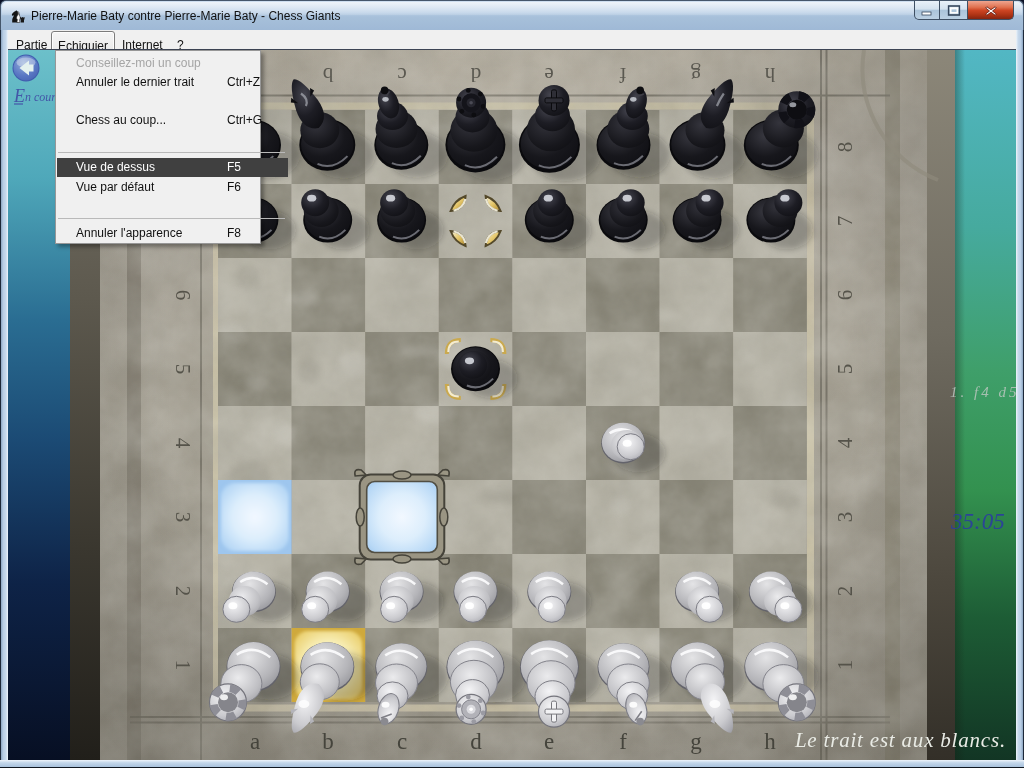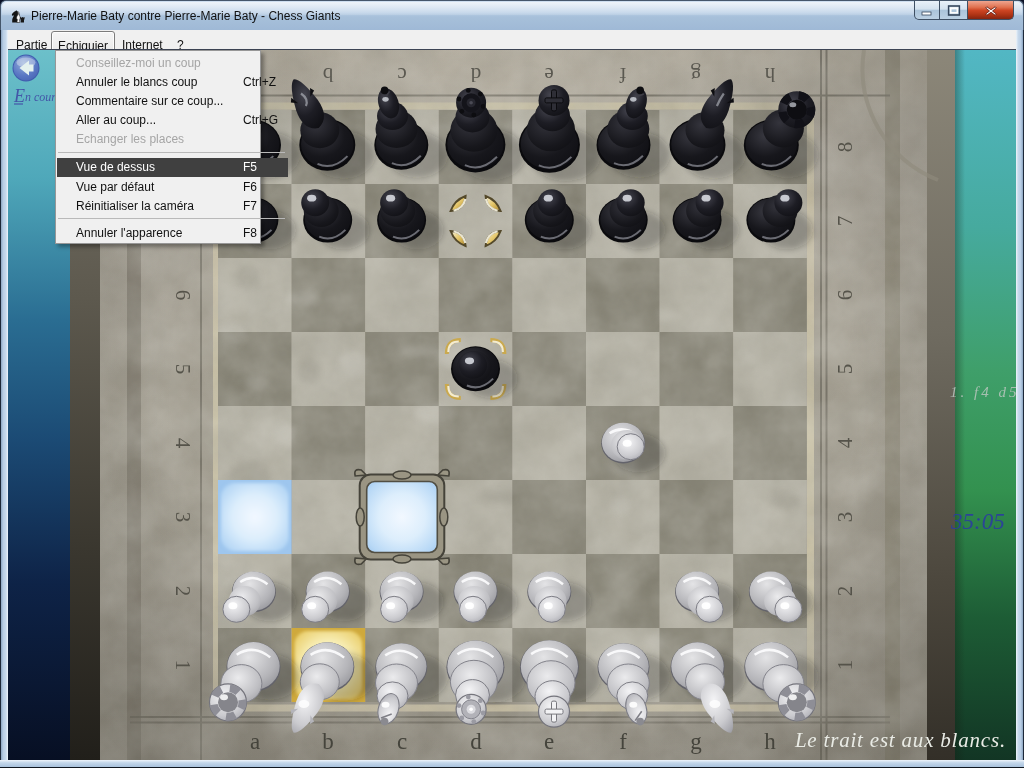--- a/index.html
+++ b/index.html
@@ -666,7 +666,7 @@
         <span class="lab">Conseillez-moi un coup</span>
       </div>
     <div class="di" style="top:22px">
-        <span class="lab">Annuler le blancs coup</span>
+        <span class="lab">Annuler le dernier trait</span>
         <span class="sc">Ctrl+Z</span>
       </div>
     <div class="di" style="top:41px">

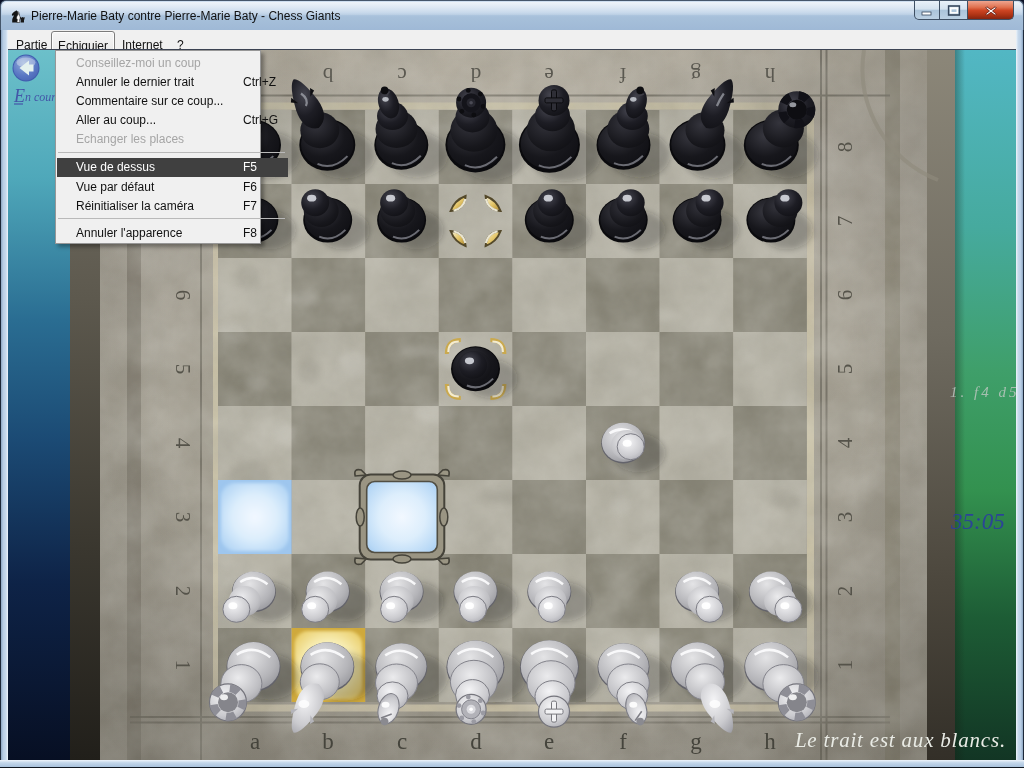--- a/index.html
+++ b/index.html
@@ -36,7 +36,7 @@
   border:1px solid #979797; box-shadow:3px 3px 4px rgba(0,0,0,0.35); font-size:12px; color:#111; z-index:40; }
 .di { position:absolute; left:1px; width:229px; height:19px; line-height:19px; }
 .di .lab { position:absolute; left:19px; }
-.di .sc { position:absolute; left:186px;text-align:right; }
+.di .sc { position:absolute; left:170px;text-align:right; }
 .di.dis { color:#a5a5a5; }
 .sep { position:absolute; left:2px; width:227px; border-top:1px solid #b9b9b9; }
 .di.hl { background:#404040; color:#fff; width:231px; }

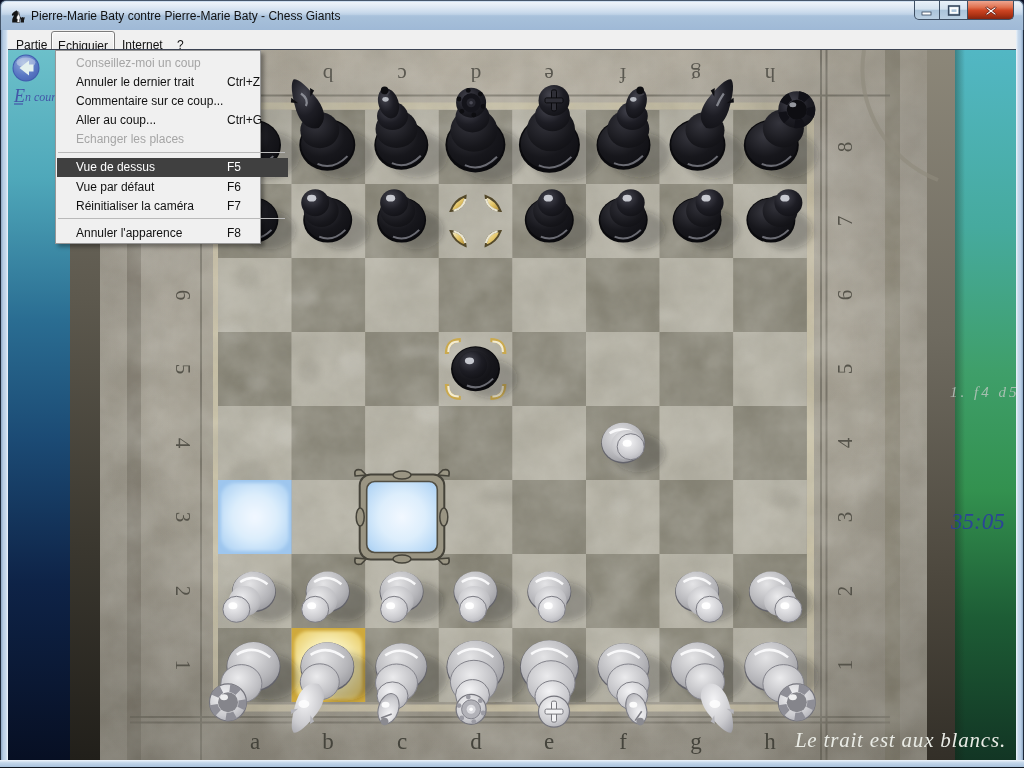--- a/index.html
+++ b/index.html
@@ -669,9 +669,6 @@
         <span class="lab">Annuler le dernier trait</span>
         <span class="sc">Ctrl+Z</span>
       </div>
-    <div class="di" style="top:41px">
-        <span class="lab">Commentaire sur ce coup...</span>
-      </div>
     <div class="di" style="top:60px">
         <span class="lab">Aller au coup...</span>
         <span class="sc">Ctrl+G</span>

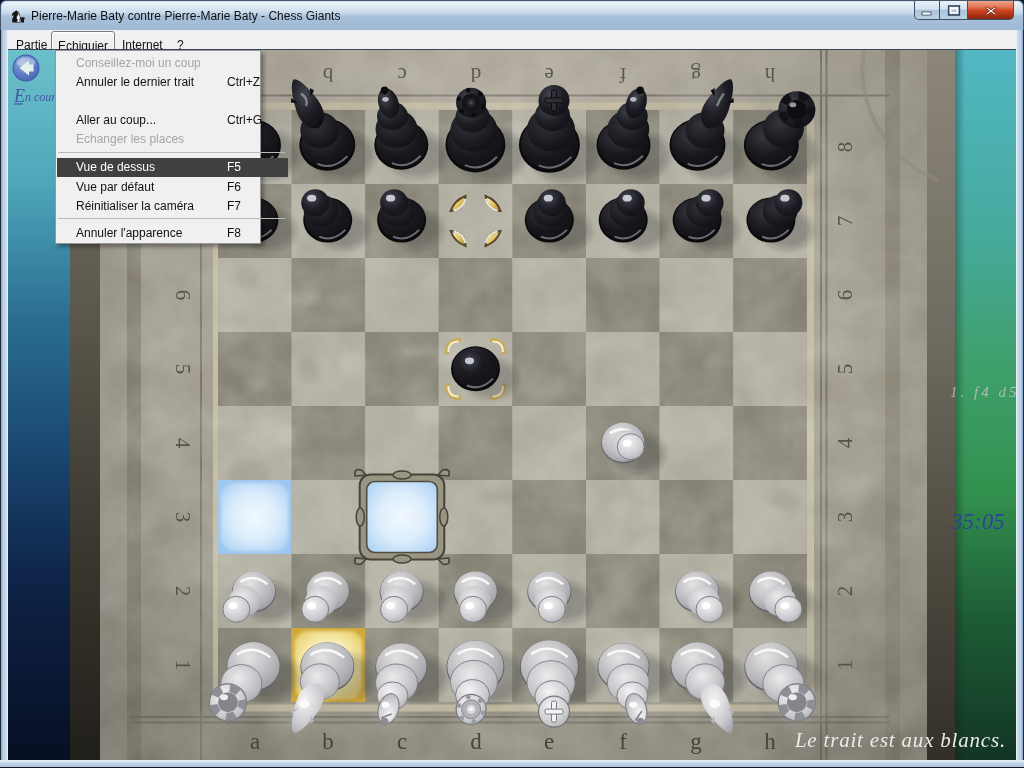--- a/index.html
+++ b/index.html
@@ -670,7 +670,7 @@
         <span class="sc">Ctrl+Z</span>
       </div>
     <div class="di" style="top:60px">
-        <span class="lab">Aller au coup...</span>
+        <span class="lab">Chess au coup...</span>
         <span class="sc">Ctrl+G</span>
       </div>
     <div class="di dis" style="top:79px">

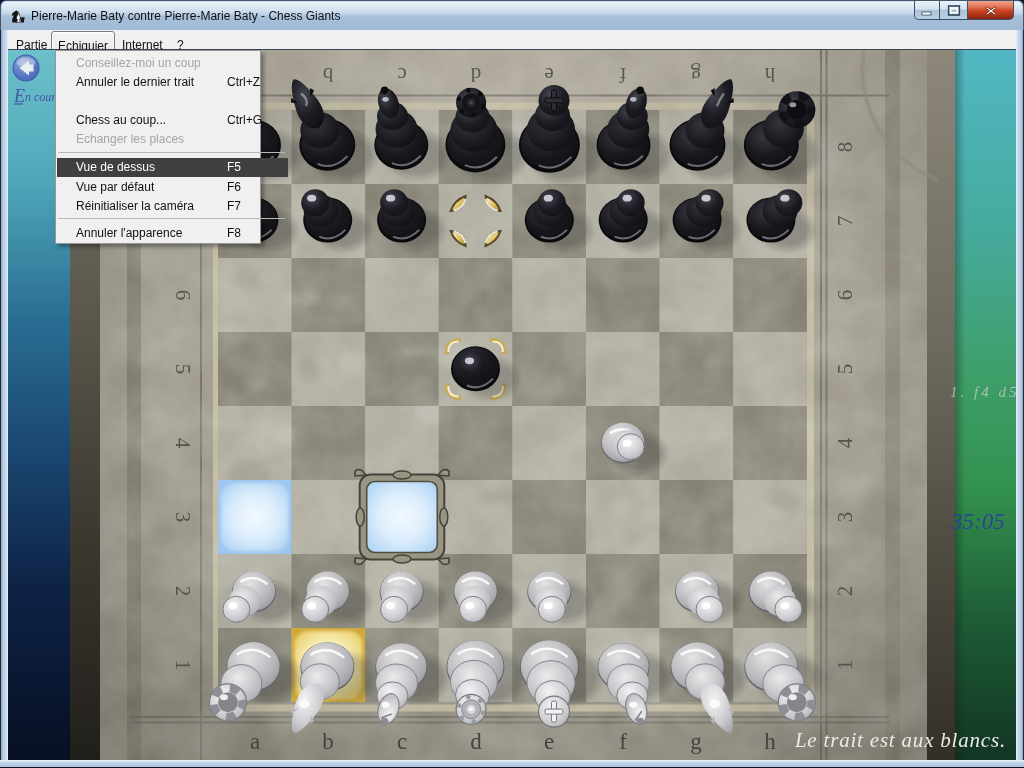--- a/index.html
+++ b/index.html
@@ -673,9 +673,6 @@
         <span class="lab">Chess au coup...</span>
         <span class="sc">Ctrl+G</span>
       </div>
-    <div class="di dis" style="top:79px">
-        <span class="lab">Echanger les places</span>
-      </div>
     <div class="sep" style="top:101px"></div>
     <div class="di hl" style="top:107px">
         <span class="lab">Vue de dessus</span>

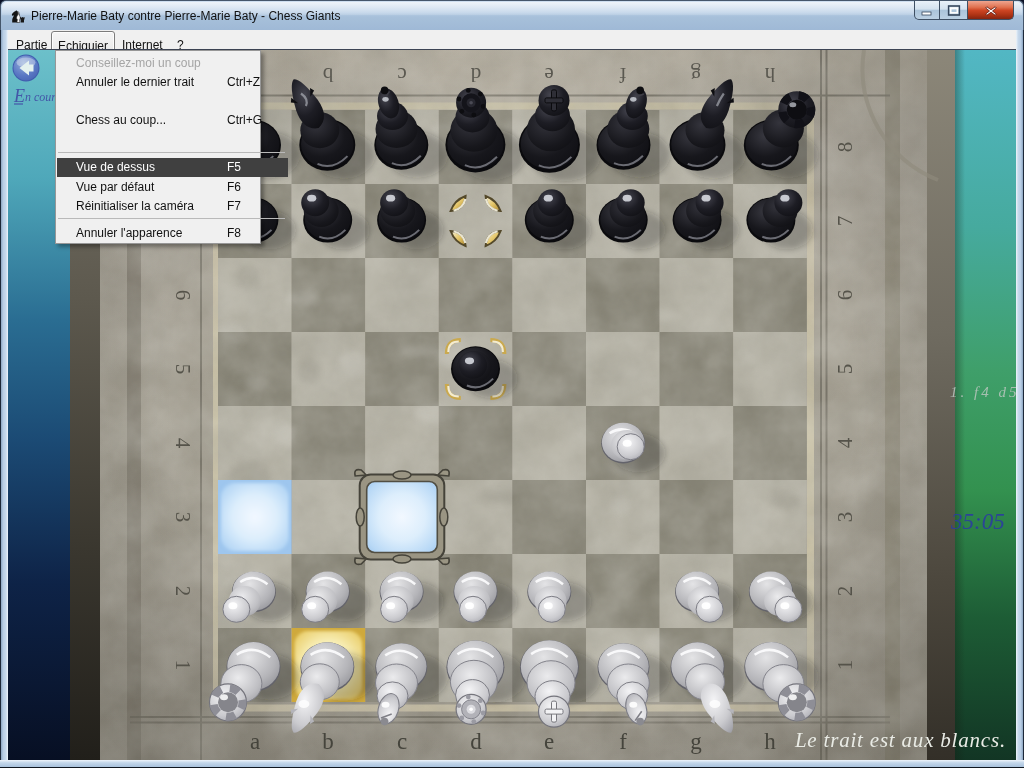--- a/index.html
+++ b/index.html
@@ -682,10 +682,6 @@
         <span class="lab">Vue par défaut</span>
         <span class="sc">F6</span>
       </div>
-    <div class="di" style="top:146px">
-        <span class="lab">Réinitialiser la caméra</span>
-        <span class="sc">F7</span>
-      </div>
     <div class="sep" style="top:167px"></div>
     <div class="di" style="top:173px">
         <span class="lab">Annuler l'apparence</span>

